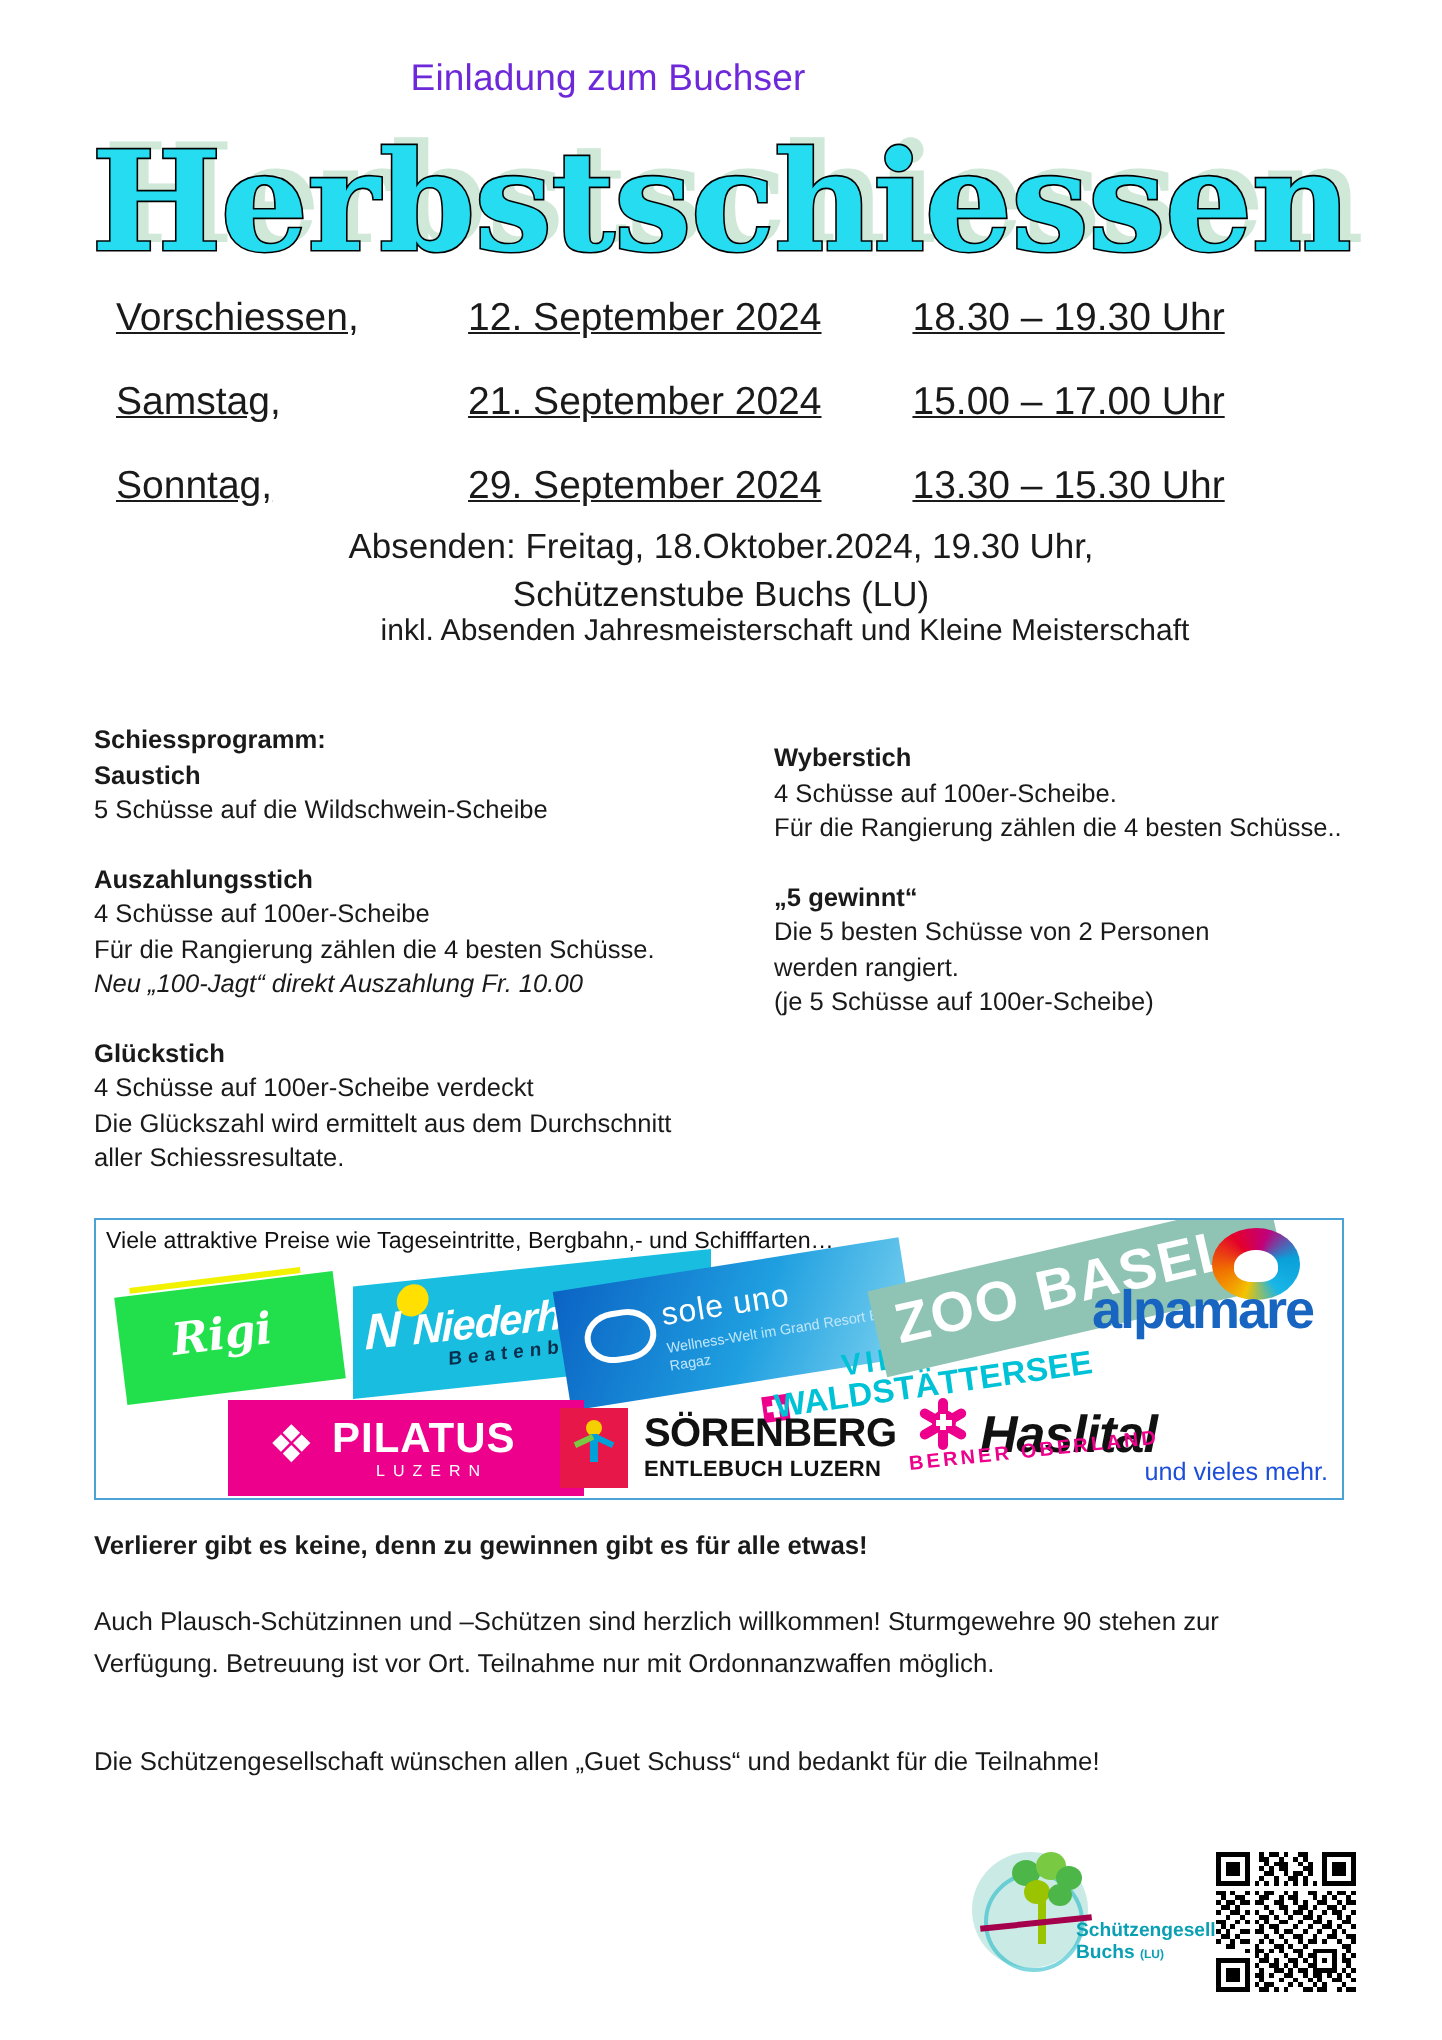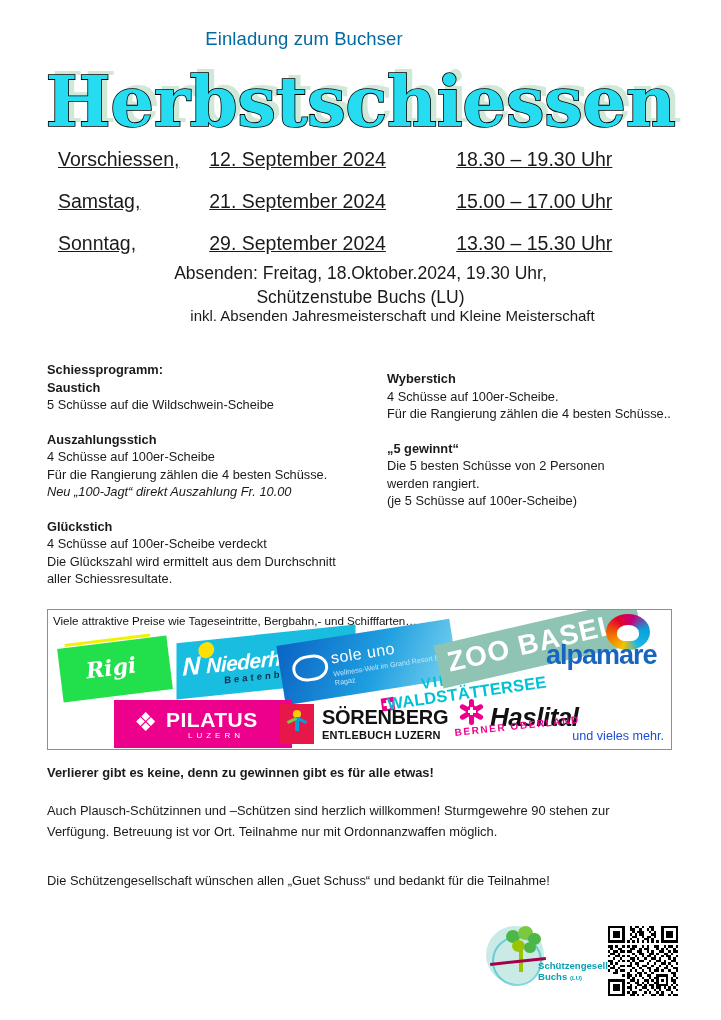--- a/index.html
+++ b/index.html
@@ -13,7 +13,7 @@
   
   .invite{
     position:absolute;top:28px;left:0;width:608px;text-align:center;
-    font-size:18.5px;color:#0369a1;letter-spacing:.1px;
+    font-size:18.5px;color:#6d28d9;letter-spacing:.1px;
   }
   .title-wrap{
     position:absolute;top:63px;left:0;width:583px;height:82px;

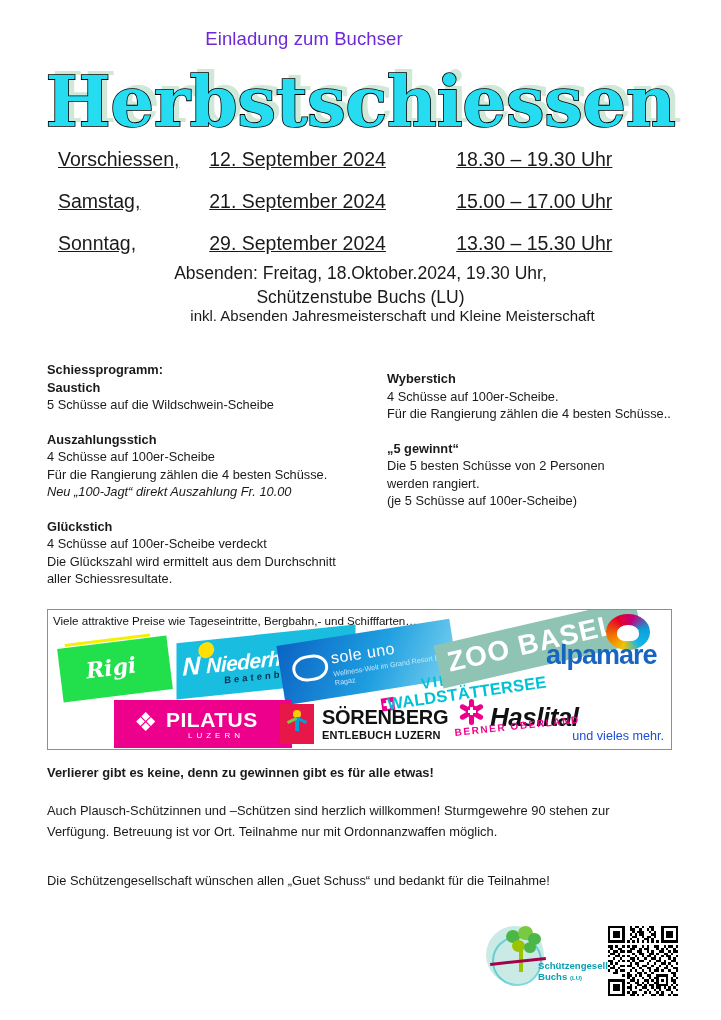--- a/index.html
+++ b/index.html
@@ -39,7 +39,7 @@
     display:flex;align-items:baseline;height:42px;font-size:19.5px;
   }
   .sched-day{width:215px;padding-left:58px;box-sizing:border-box;}
-  .sched-date{width:235px;text-align:left;}
+  .sched-date{width:235px;text-align:center;}
   .sched-time{width:205px;text-align:center;}
   .absenden{
     position:absolute;top:262px;left:0;width:721px;text-align:center;

